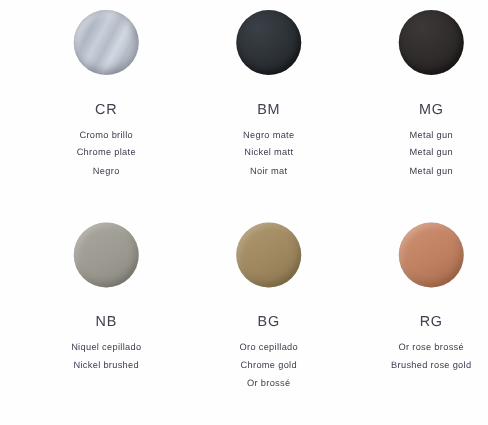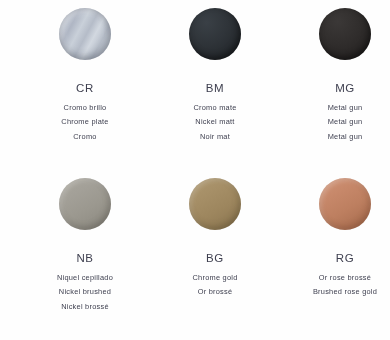--- a/index.html
+++ b/index.html
@@ -129,7 +129,7 @@
     <div class="swatch-disc finish-bm"></div>
     <div class="swatch-caption">
       <div class="swatch-code">BM</div>
-      <div class="swatch-name">Cromo mate</div>
+      <div class="swatch-name">Negro mate</div>
       <div class="swatch-name">Nickel matt</div>
       <div class="swatch-name">Noir mat</div>
     </div>

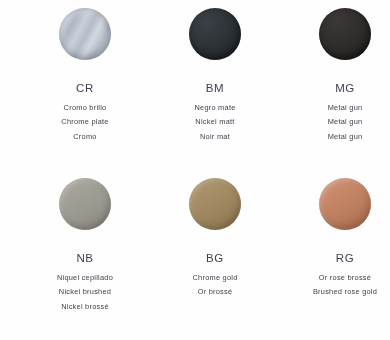--- a/index.html
+++ b/index.html
@@ -121,7 +121,7 @@
       <div class="swatch-code">CR</div>
       <div class="swatch-name">Cromo brillo</div>
       <div class="swatch-name">Chrome plate</div>
-      <div class="swatch-name">Cromo</div>
+      <div class="swatch-name">Negro</div>
     </div>
   </div>
 

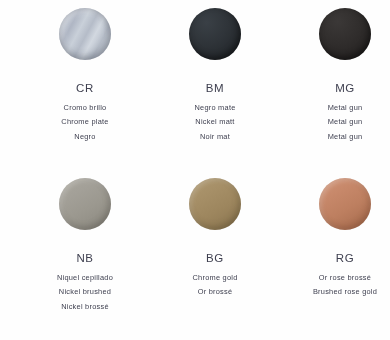--- a/index.html
+++ b/index.html
@@ -159,6 +159,7 @@
     <div class="swatch-disc finish-bg"></div>
     <div class="swatch-caption">
       <div class="swatch-code">BG</div>
+      <div class="swatch-name">Oro cepillado</div>
       <div class="swatch-name">Chrome gold</div>
       <div class="swatch-name">Or brossé</div>
     </div>

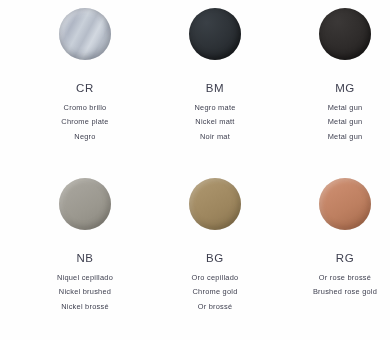--- a/index.html
+++ b/index.html
@@ -151,7 +151,6 @@
       <div class="swatch-code">NB</div>
       <div class="swatch-name">Niquel cepillado</div>
       <div class="swatch-name">Nickel brushed</div>
-      <div class="swatch-name">Nickel brossé</div>
     </div>
   </div>
 

